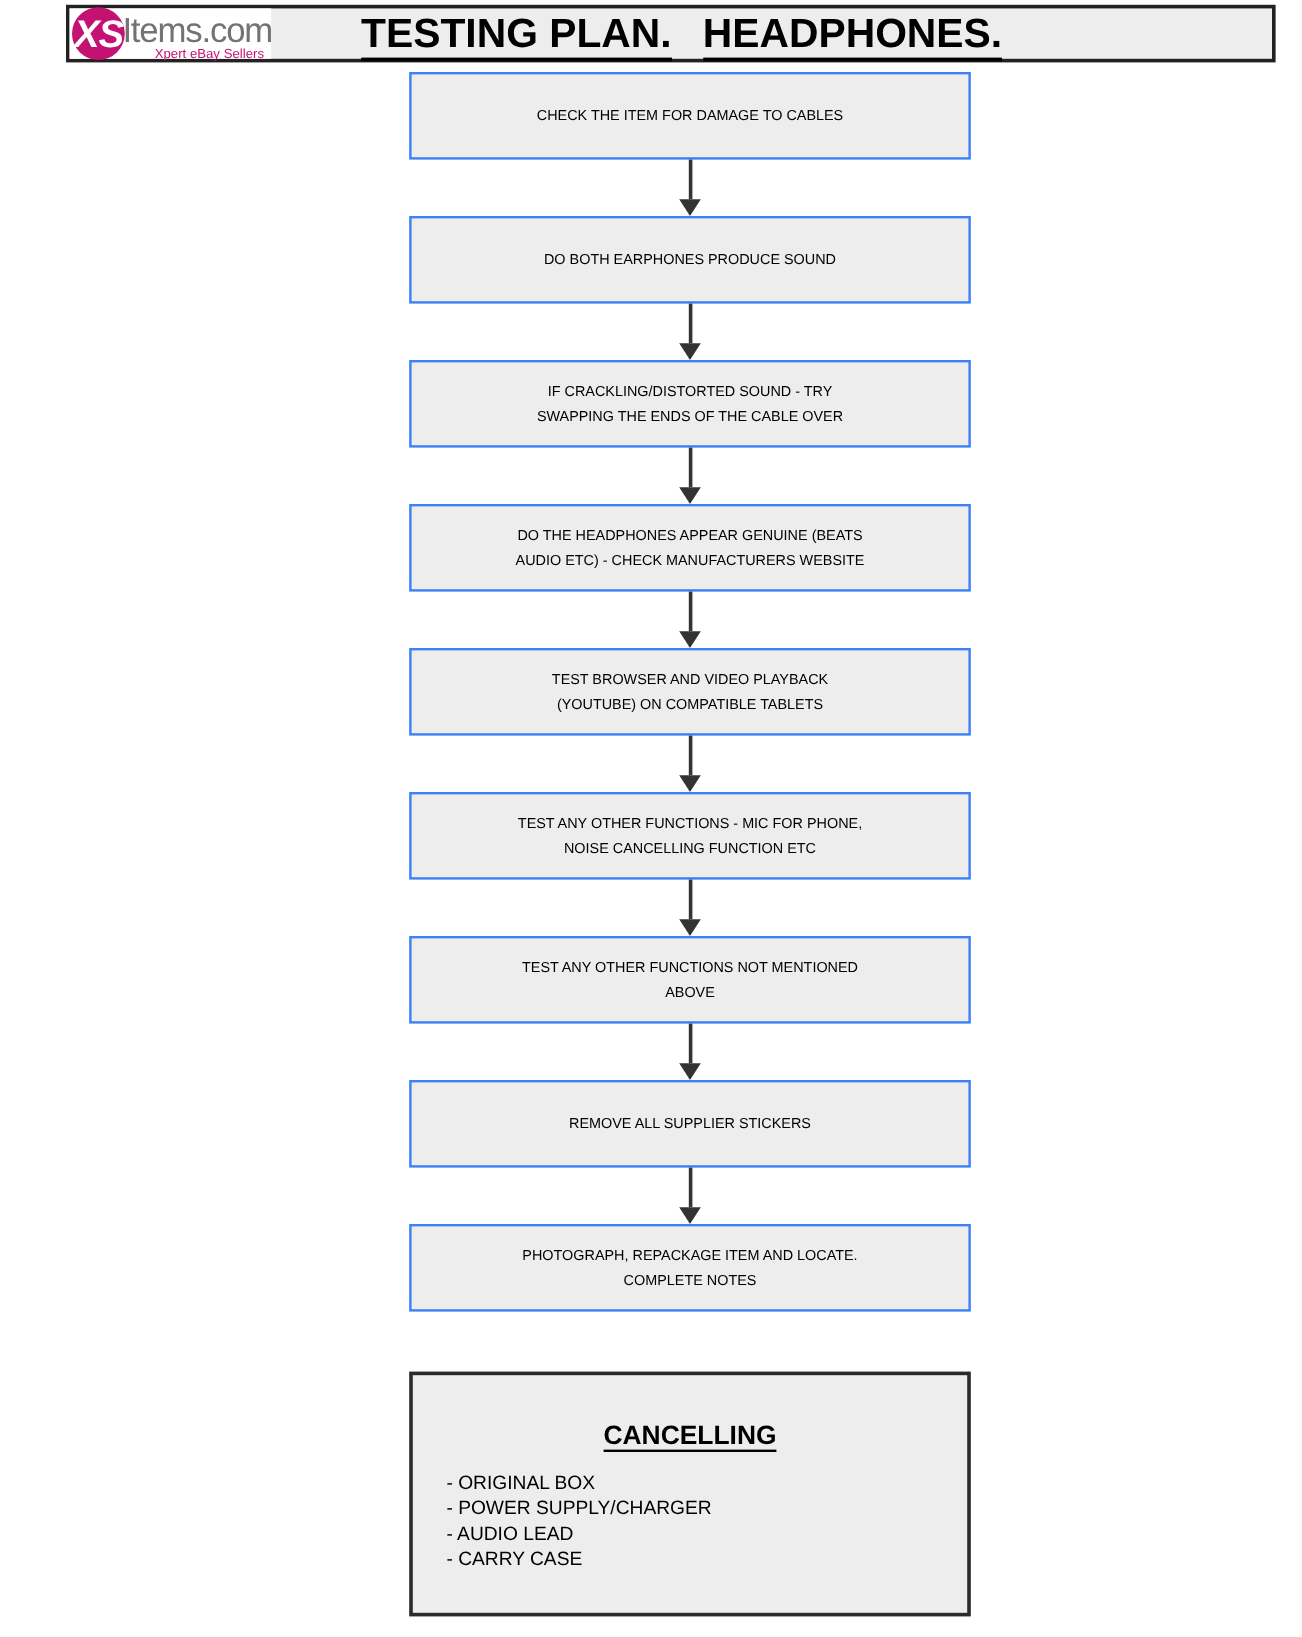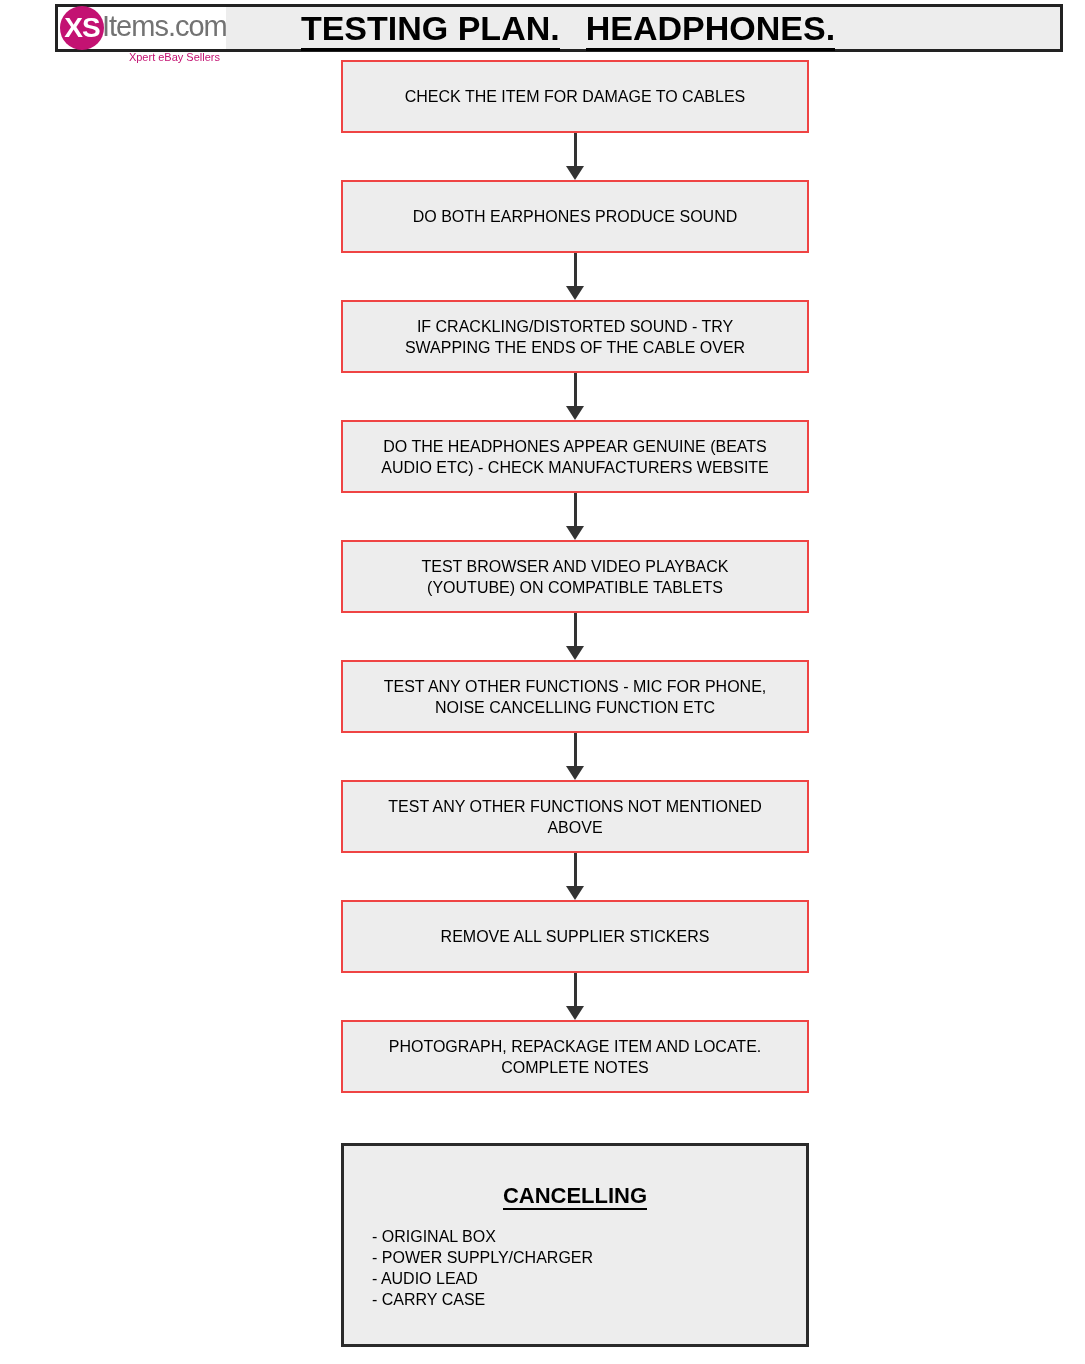--- a/index.html
+++ b/index.html
@@ -12,7 +12,7 @@
   .logo{position:absolute;left:0;top:0;width:168px;height:42px;background:#ffffff;}
   .logo-circle{position:absolute;left:2px;top:-1px;width:44px;height:44px;border-radius:50%;
                background:#c31272;display:flex;align-items:center;justify-content:center;}
-  .logo-circle span{color:#fff;font-weight:bold;font-size:28px;letter-spacing:-1px;}
+  .logo-circle span{color:#fff;font-weight:bold;font-style:italic;font-size:32px;letter-spacing:-1px;}
   .logo-name{position:absolute;left:44px;top:3px;font-size:29px;color:#737373;letter-spacing:-1px;white-space:nowrap;}
   .logo-tagline{position:absolute;left:0;top:44px;width:162px;text-align:right;
                 font-size:11px;color:#c31272;white-space:nowrap;}

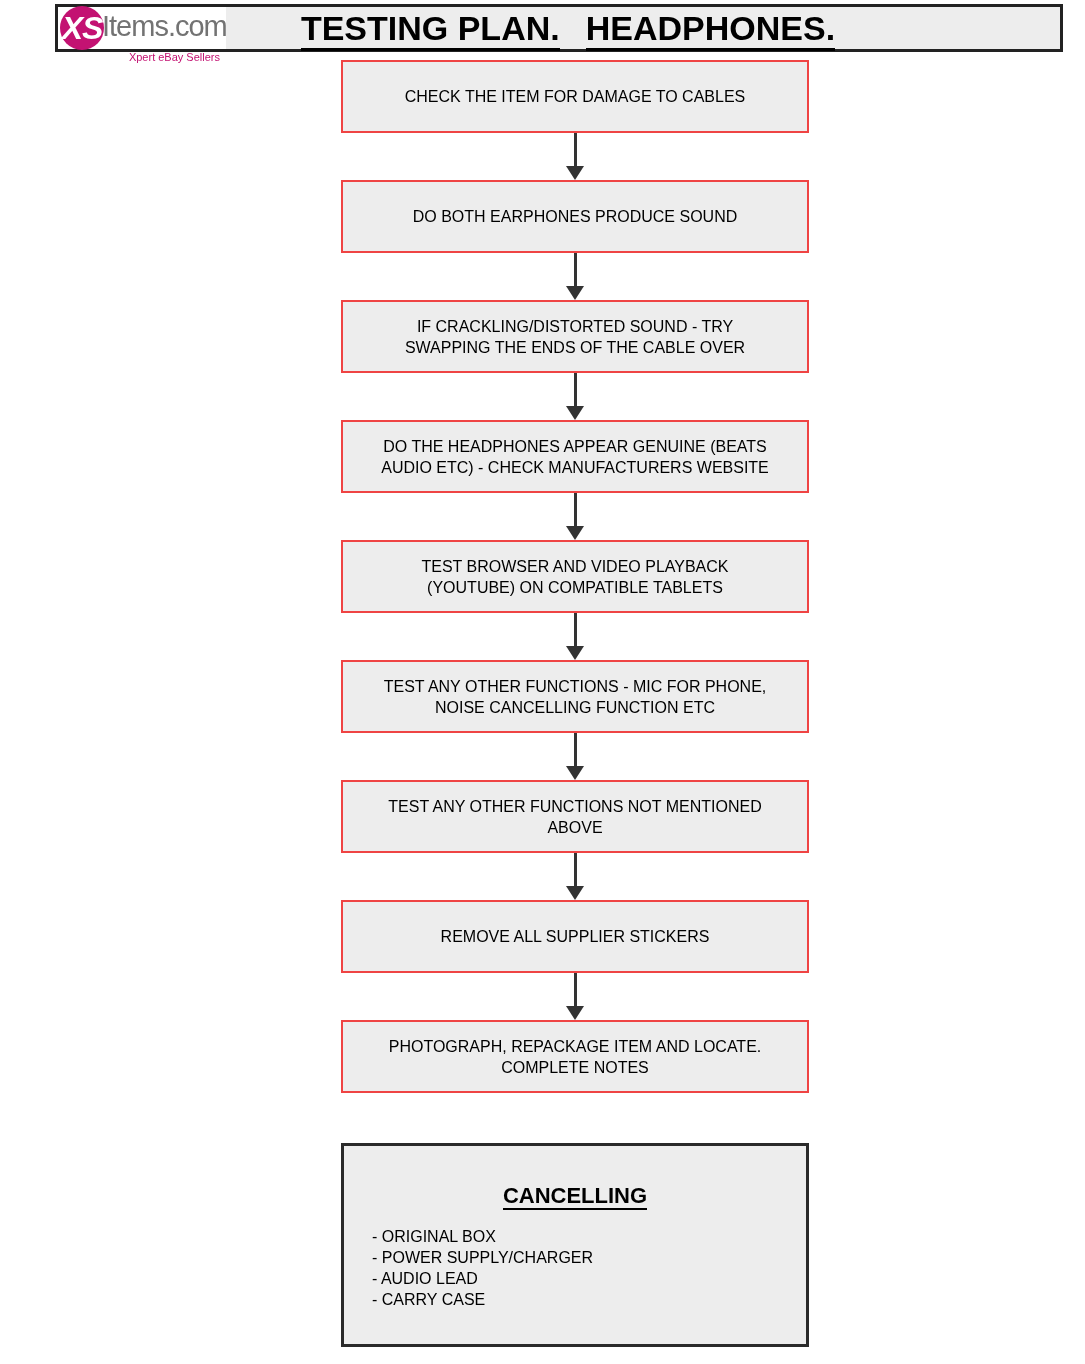--- a/index.html
+++ b/index.html
@@ -14,7 +14,7 @@
                background:#c31272;display:flex;align-items:center;justify-content:center;}
   .logo-circle span{color:#fff;font-weight:bold;font-style:italic;font-size:32px;letter-spacing:-1px;}
   .logo-name{position:absolute;left:44px;top:3px;font-size:29px;color:#737373;letter-spacing:-1px;white-space:nowrap;}
-  .logo-tagline{position:absolute;left:0;top:44px;width:162px;text-align:right;
+  .logo-tagline{position:absolute;left:0;top:32px;width:162px;text-align:right;
                 font-size:11px;color:#c31272;white-space:nowrap;}
   .title{position:absolute;left:0;right:0;top:0;height:42px;line-height:42px;
          text-align:center;padding-left:18px;font-size:34px;font-weight:bold;white-space:nowrap;}

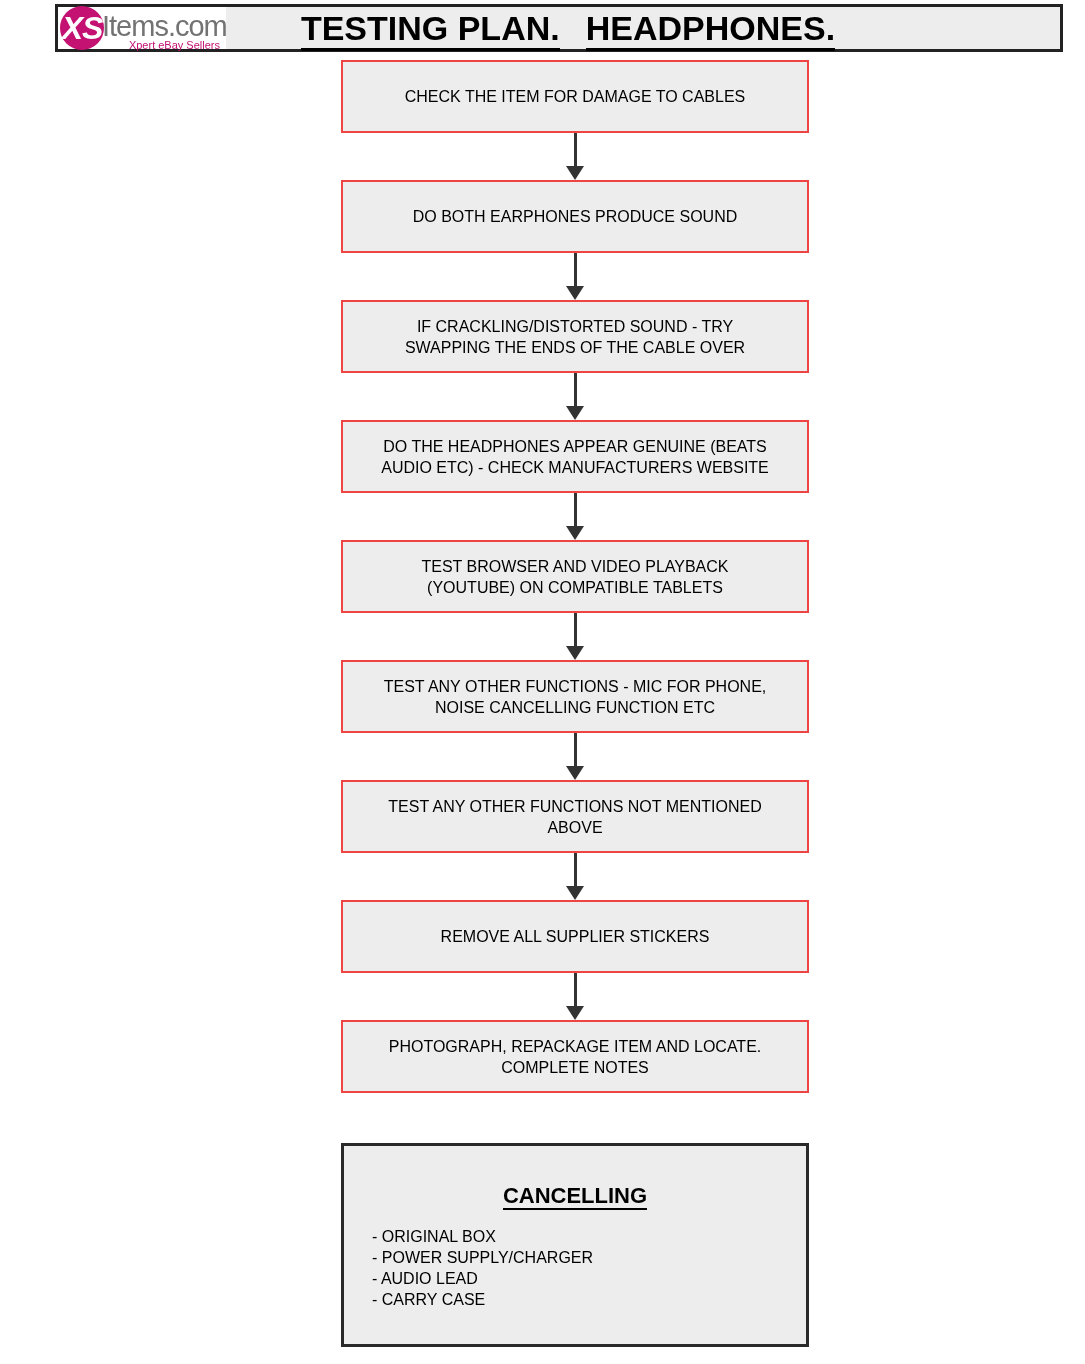--- a/index.html
+++ b/index.html
@@ -23,9 +23,9 @@
 
   
   .flow{position:absolute;left:341px;top:60px;width:468px;}
-  .fbox{box-sizing:border-box;width:468px;height:73px;border:2px solid #ef4444;background:#ededed;
+  .fbox{box-sizing:border-box;width:468px;height:73px;border:2px solid #3b82f6;background:#ededed;
         display:flex;align-items:center;justify-content:center;text-align:center;
-        font-size:16px;line-height:21px;padding:0 14px;white-space:pre-line;}
+        font-size:12px;line-height:21px;padding:0 14px;white-space:pre-line;}
   .arrow{height:47px;display:flex;flex-direction:column;align-items:center;}
   .arrow .line{width:3px;height:33px;background:#333;}
   .arrow .head{width:0;height:0;border-left:9px solid transparent;

